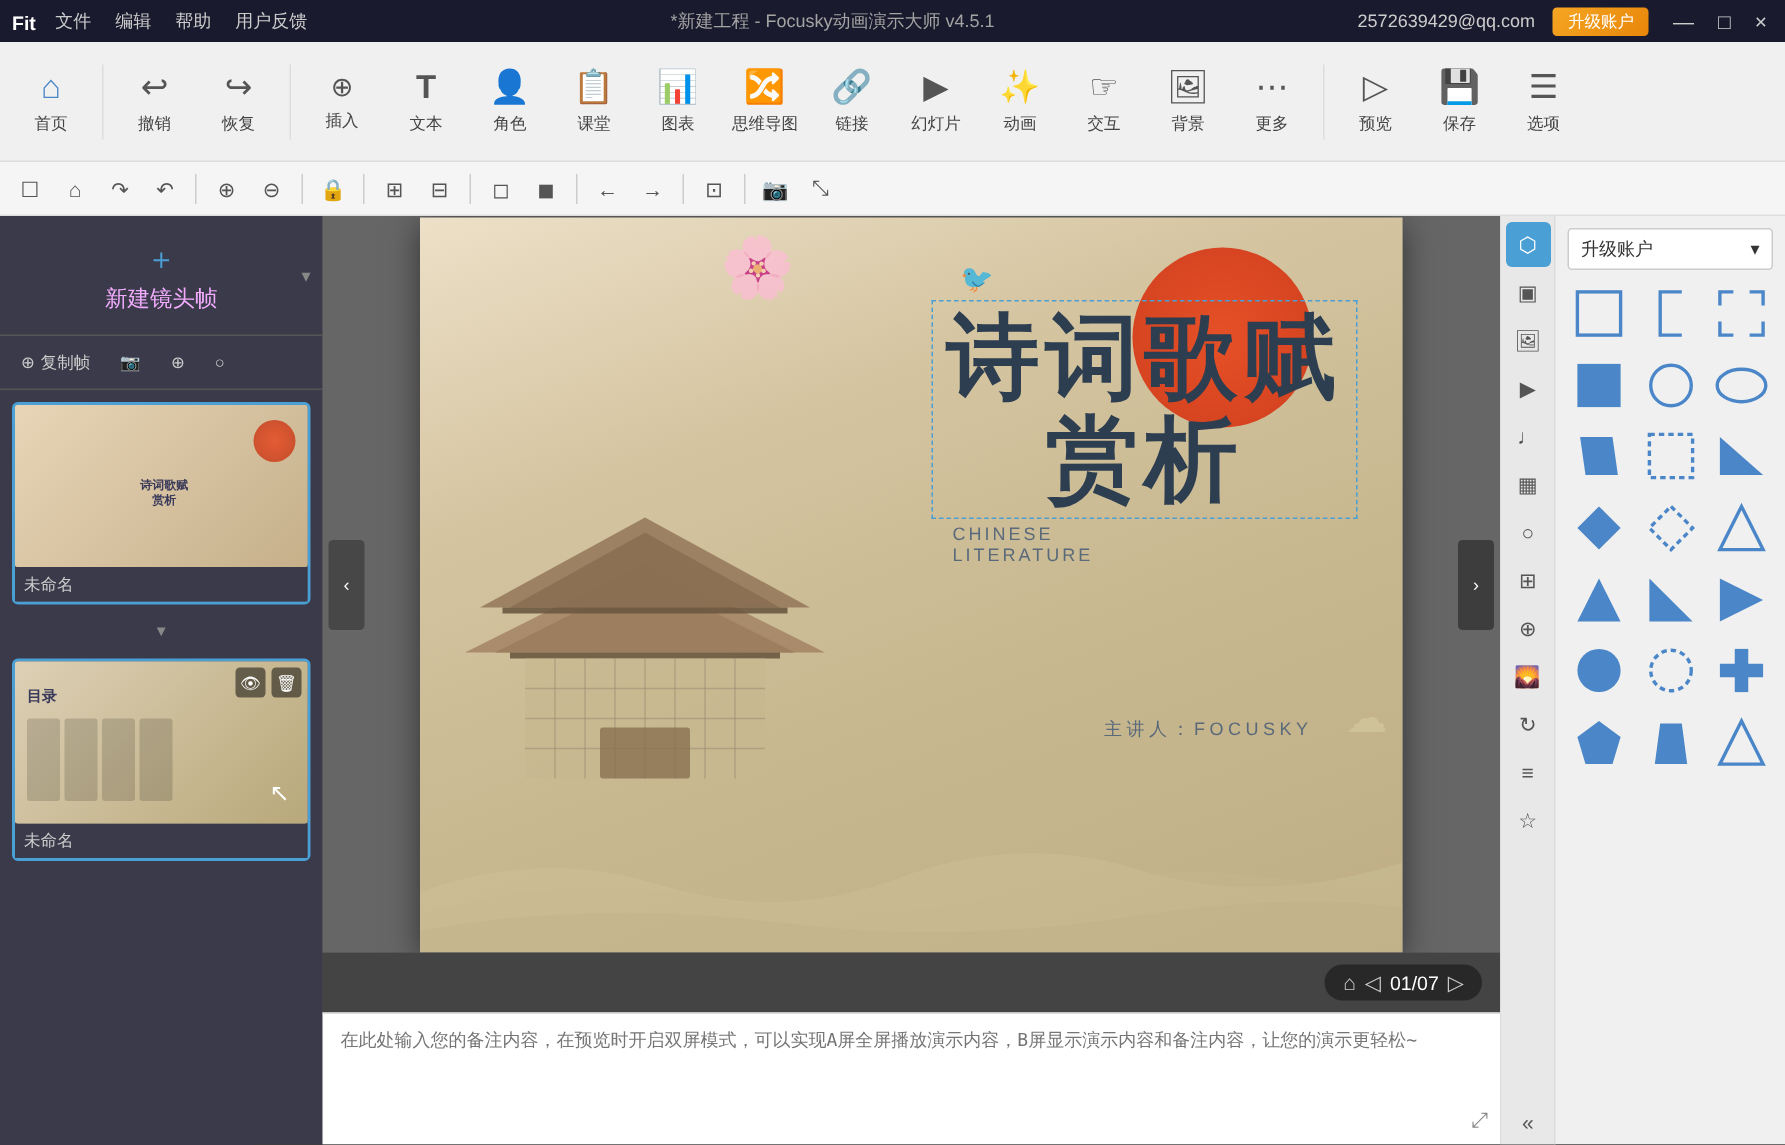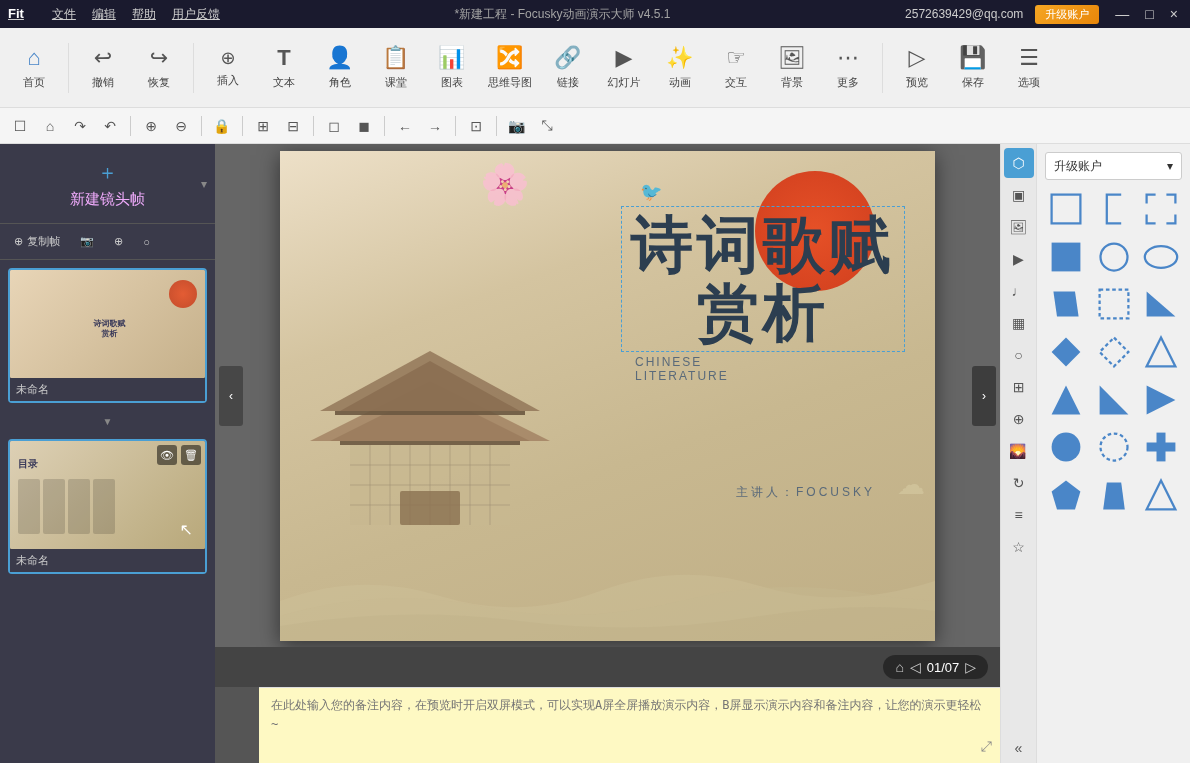--- a/index.html
+++ b/index.html
@@ -16,7 +16,7 @@
       color: #ccc;
       font-size: 12px;
     }
-    .title-bar-left { display: flex; align-items: flex-start; gap: 28px; text-decoration: underline; }
+    .title-bar-left { display: flex; align-items: flex-end; gap: 13px; }
     .title-bar-logo { color: #fff; font-weight: bold; font-size: 13px; }
     .title-bar-menu { display: flex; gap: 16px; }
     .title-bar-menu span { cursor: pointer; color: #ccc; }

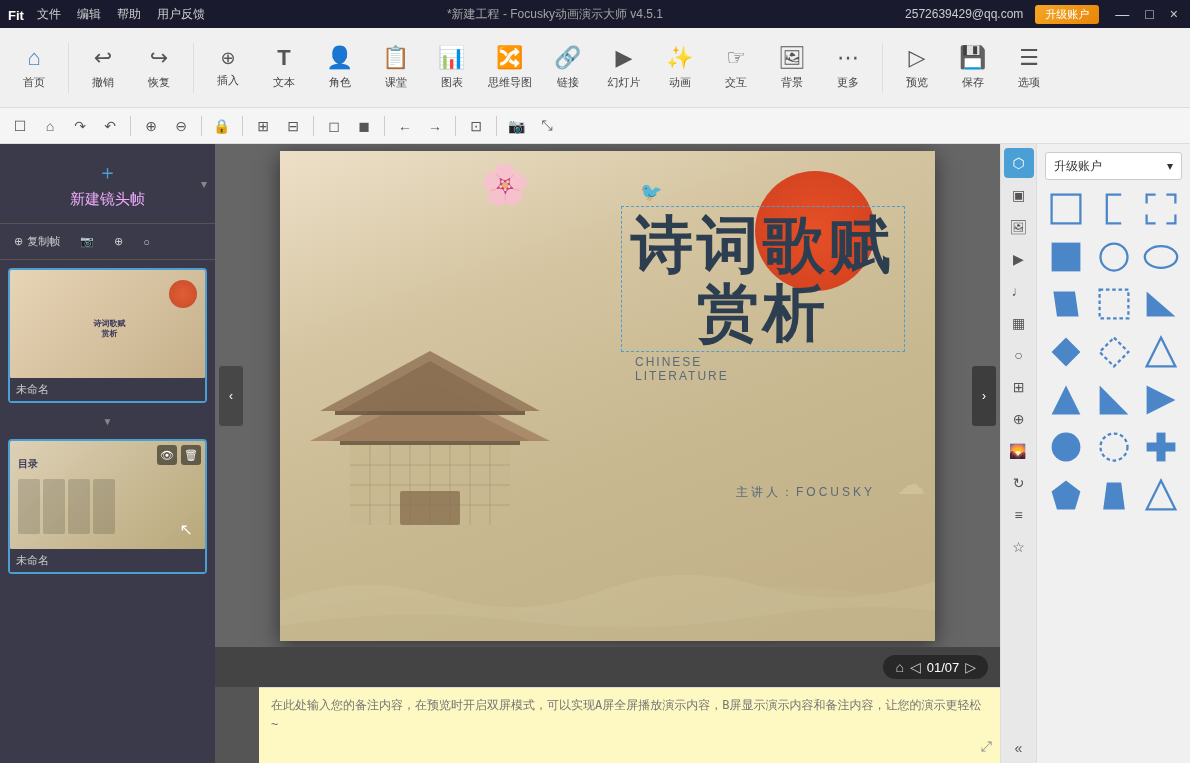--- a/index.html
+++ b/index.html
@@ -349,12 +349,11 @@
 
     
     .notes-area {
-      height: 76px;
-      background: #fef9c3;
+      height: 88px;
+      background: #ffffff;
       border-top: 1px solid #ddd;
       padding: 8px 12px;
       position: relative;
-      margin-left: 44px;
     }
     .notes-textarea {
       width: 100%;

